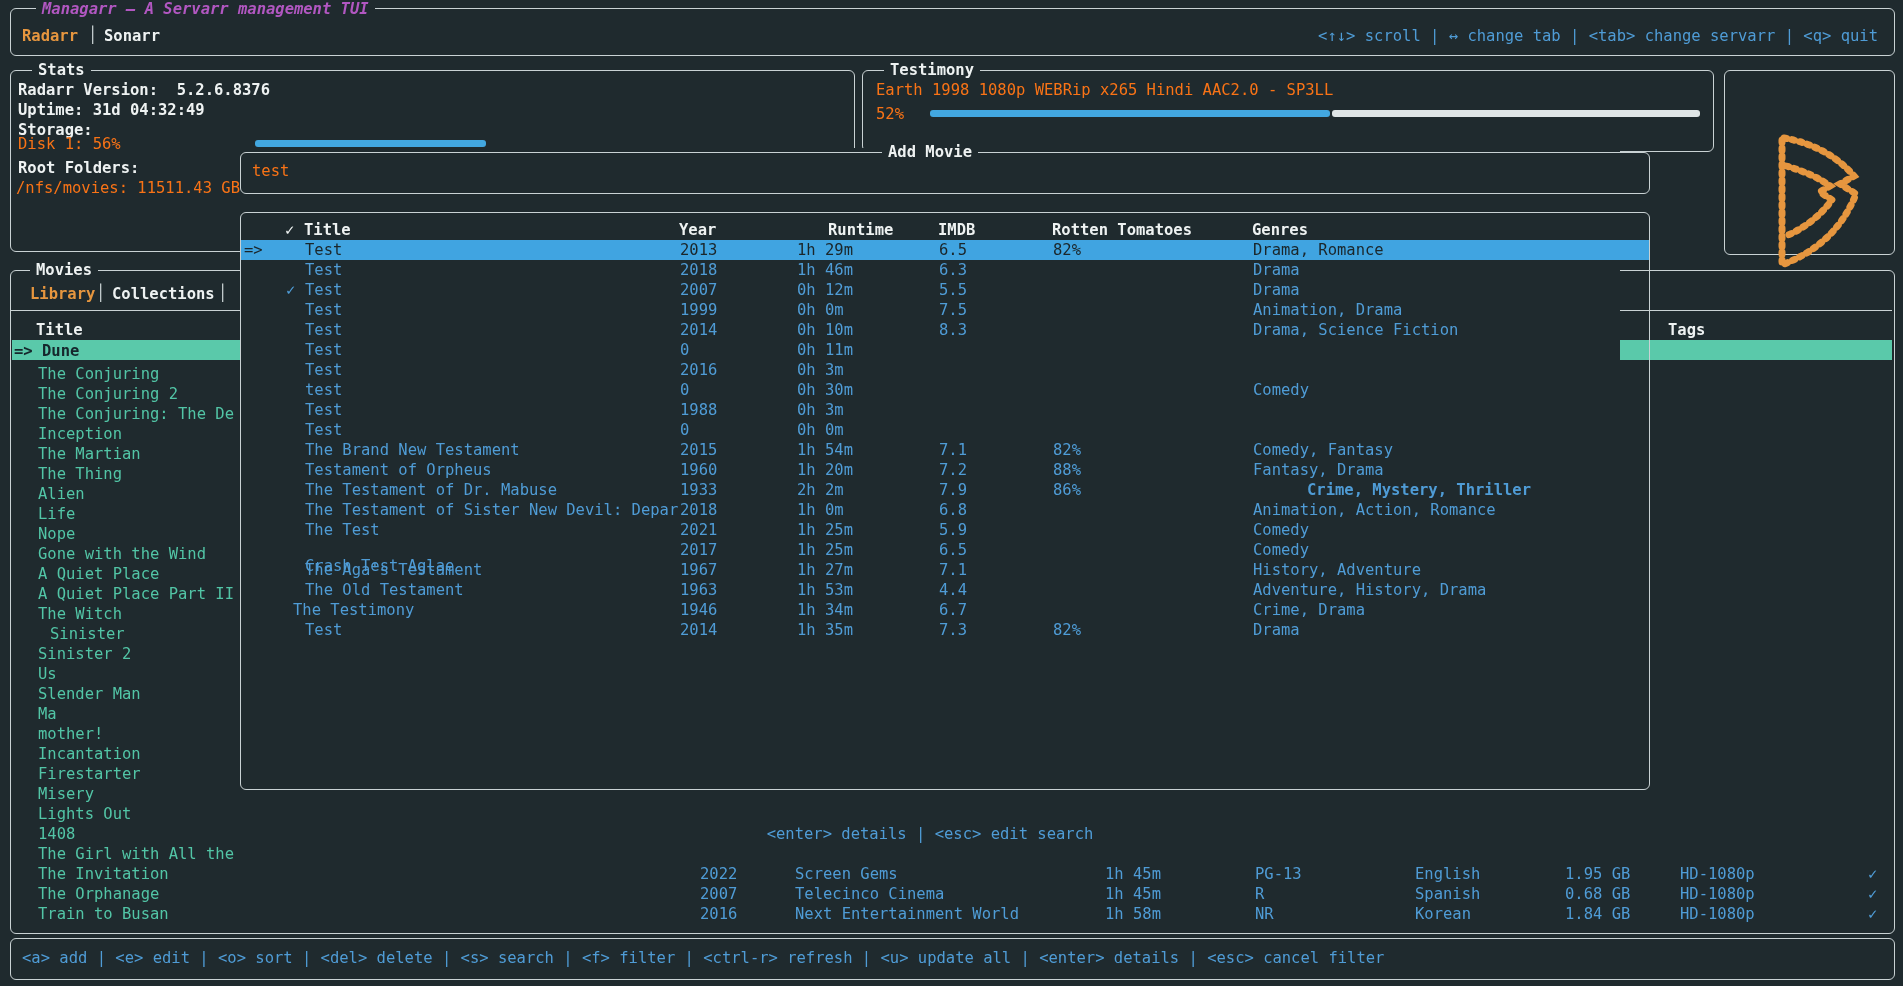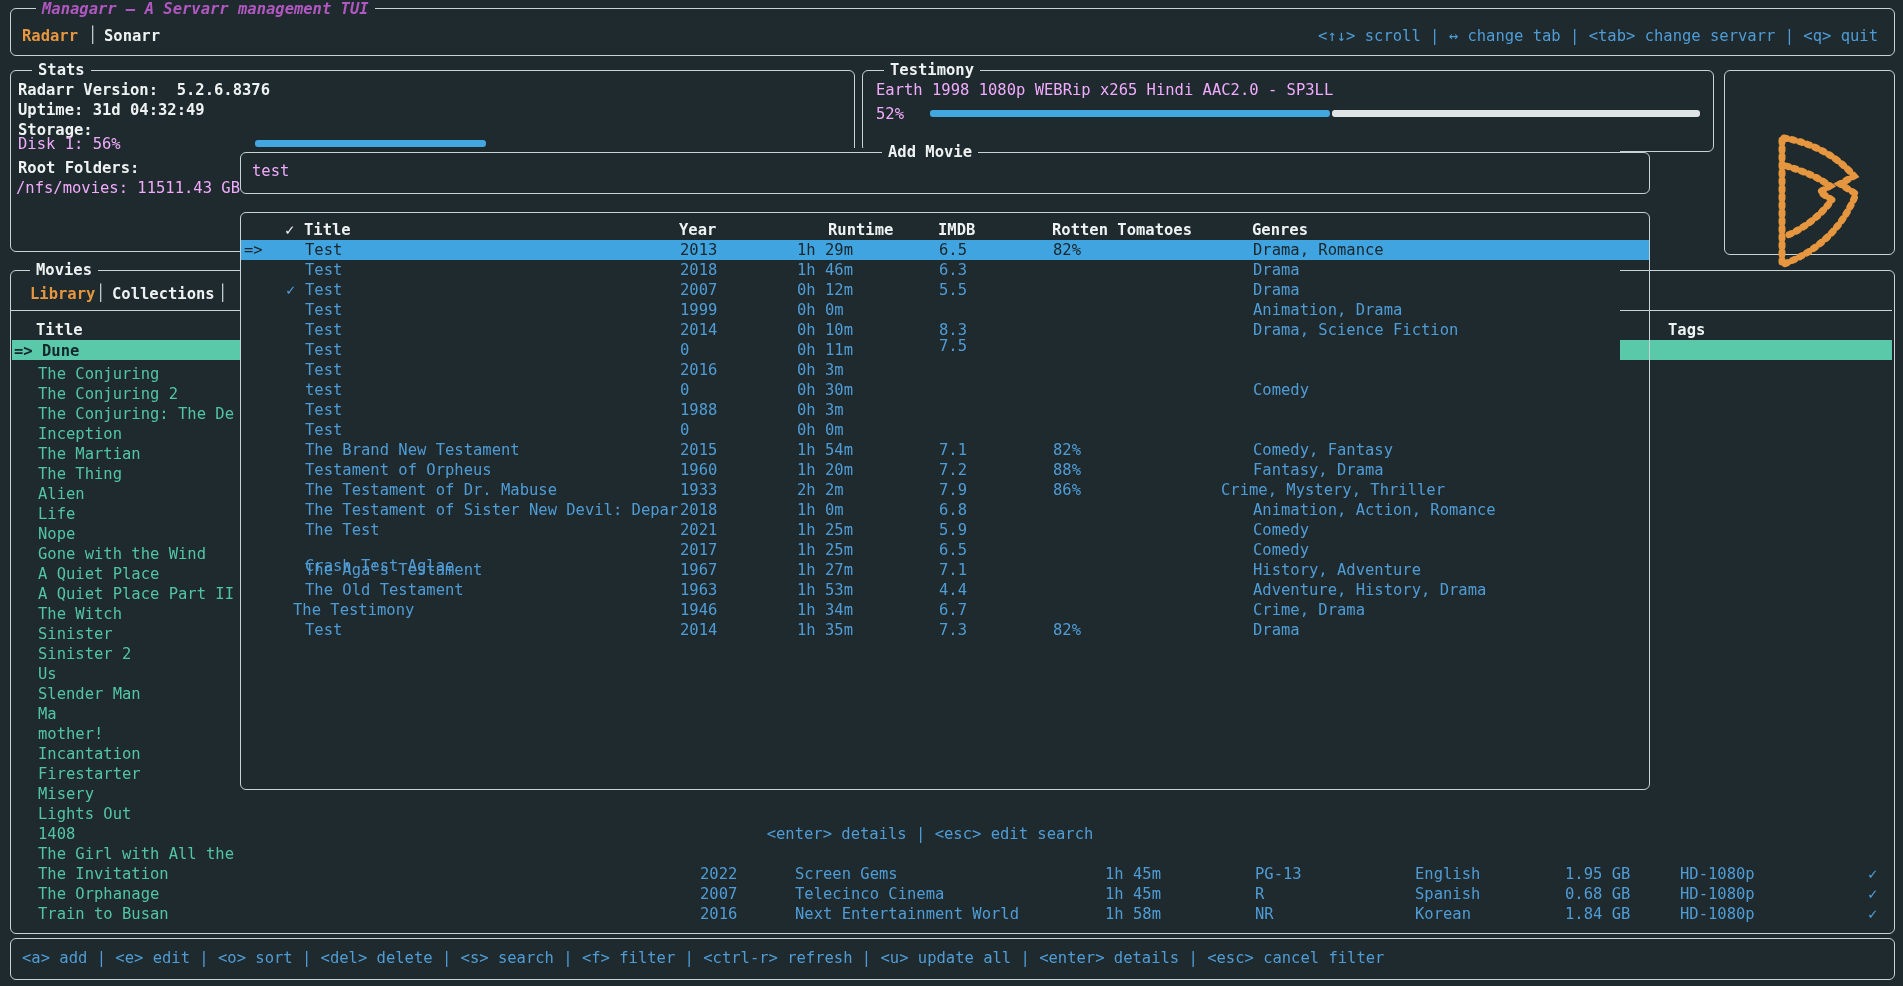--- a/index.html
+++ b/index.html
@@ -7,7 +7,7 @@
        font-family:"DejaVu Sans Mono","Liberation Mono",monospace;font-size:15.5px;line-height:20px;color:#dde3e4;}
   .box{position:absolute;border:1px solid #c9d2d4;border-radius:6px;}
   .t{position:absolute;white-space:pre;}
-  .white{color:#f0abfc;}
+  .white{color:#f97316;}
   .bwhite{color:#eef2f2;font-weight:bold;}
   .blue{color:#4f9cd6;}
   .orange{color:#e6963f;font-weight:bold;}

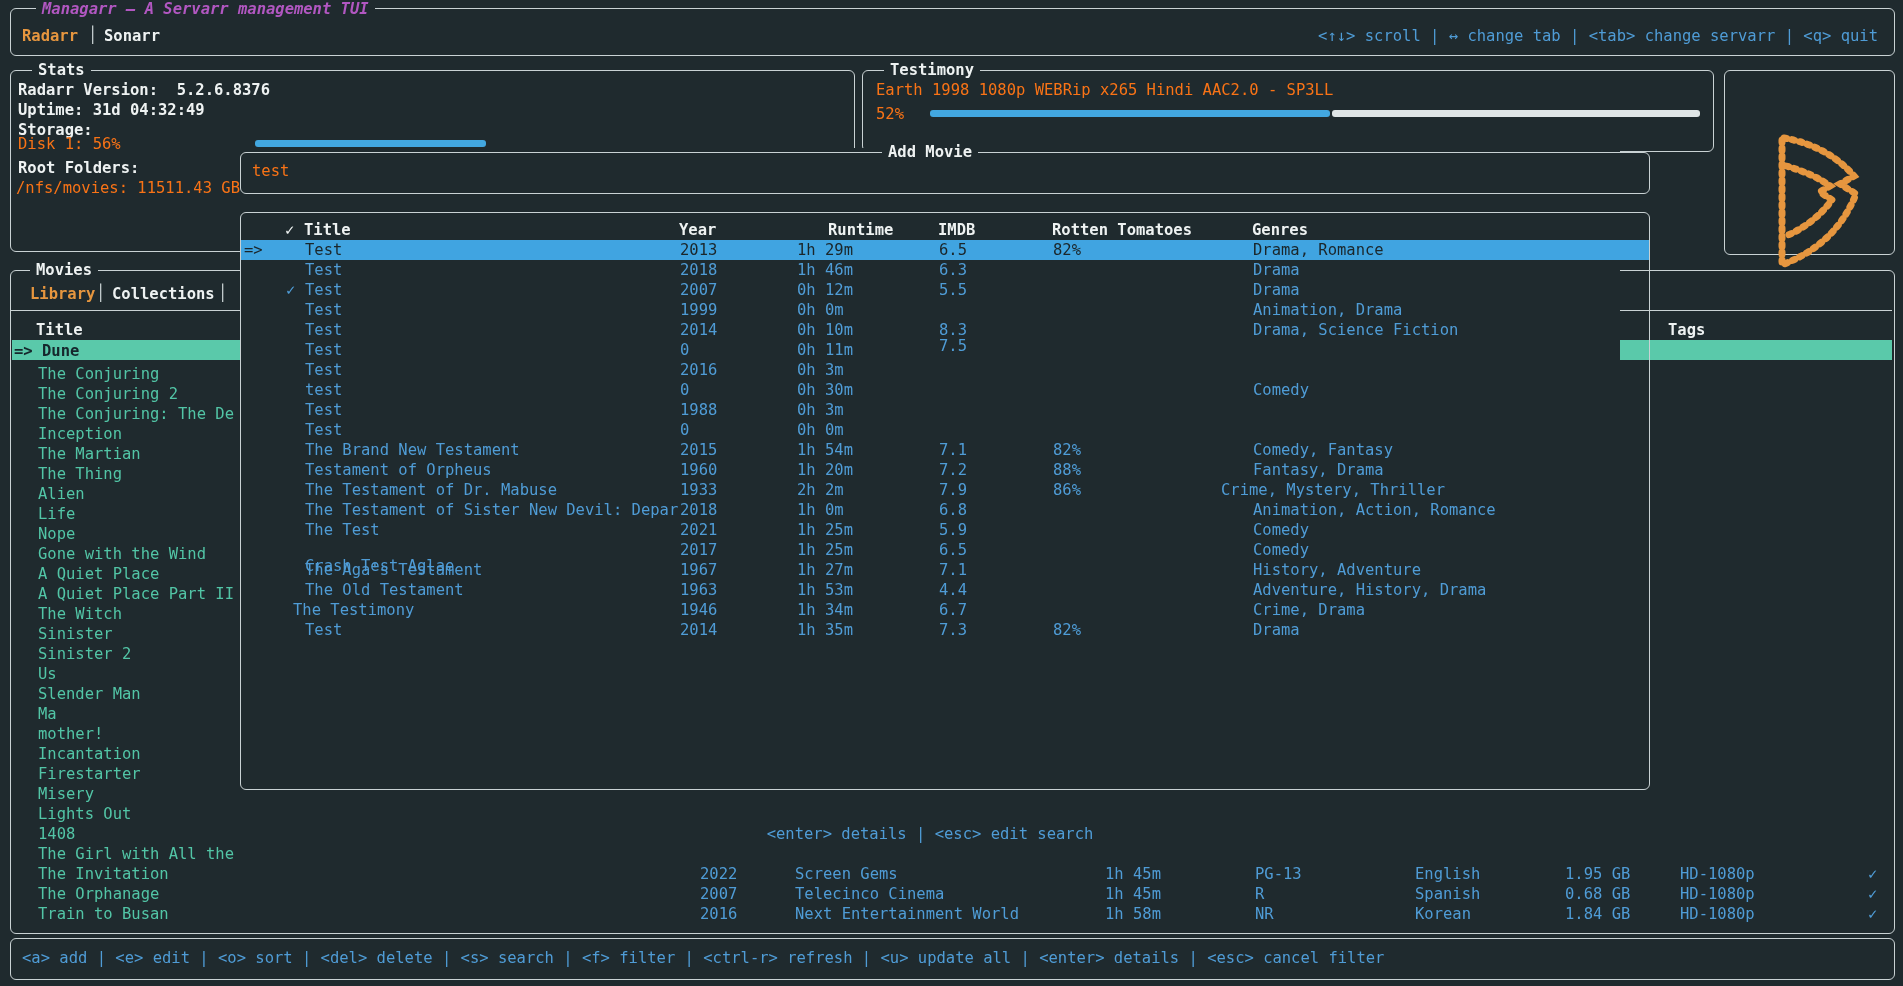--- a/index.html
+++ b/index.html
@@ -190,7 +190,7 @@
           <span style="left: 64px;">Test</span>
           <span style="left: 439px;">1999</span>
           <span style="left: 556px;">0h 0m</span>
-          <span style="left: 698px; margin-top: 36px;">7.5</span>
+          <span style="left: 698px;">7.5</span>
           <span style="left: 1012px;">Animation, Drama</span>
         </div>
         <div class="prow" style="top: 172px;">

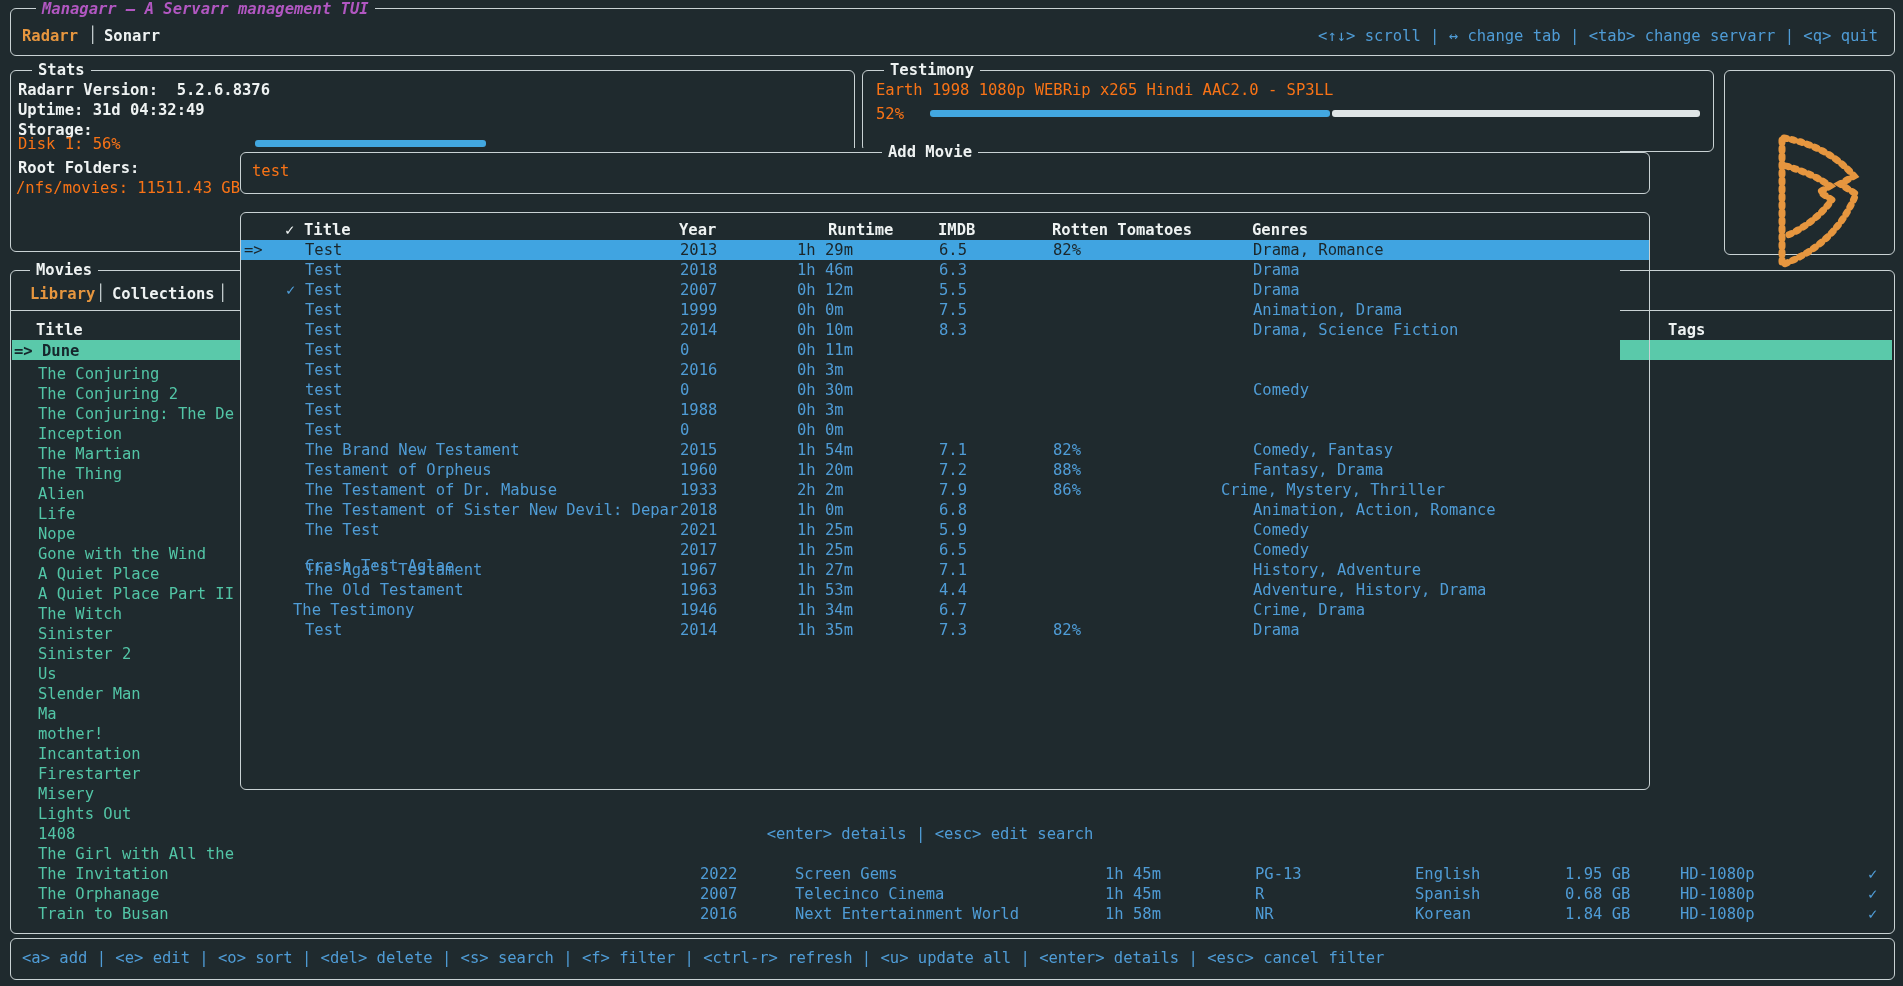--- a/index.html
+++ b/index.html
@@ -248,7 +248,7 @@
           <span style="left: 556px;">2h 2m</span>
           <span style="left: 698px;">7.9</span>
           <span style="left: 812px;">86%</span>
-          <span style="left: 980px;">Crime, Mystery, Thriller</span>
+          <span style="left: 1066px; font-weight: bold;">Crime, Mystery, Thriller</span>
         </div>
         <div class="prow" style="top: 352px;">
           <span style="left: 64px;">The Testament of Sister New Devil: Depar</span>

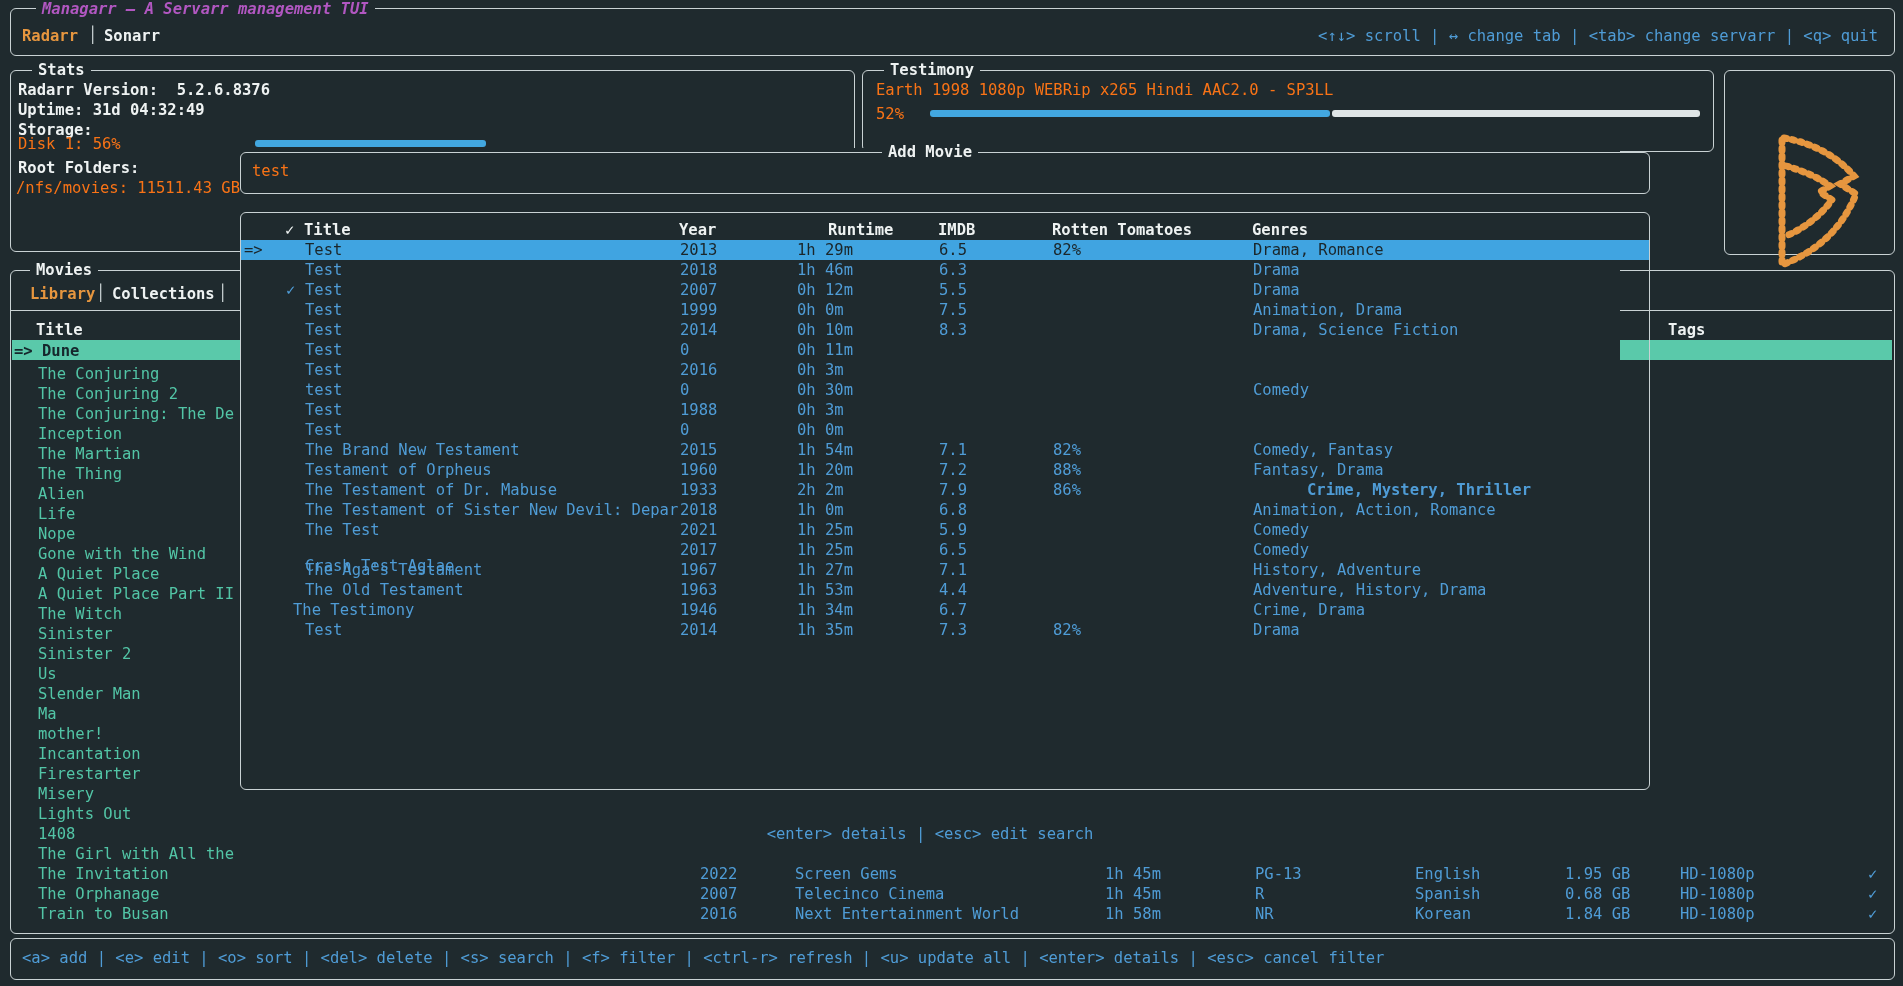--- a/index.html
+++ b/index.html
@@ -94,7 +94,7 @@
       <span class="srow" style="left: 38px; top: 564px;">A Quiet Place</span>
       <span class="srow" style="left: 38px; top: 584px;">A Quiet Place Part II</span>
       <span class="srow" style="left: 38px; top: 604px;">The Witch</span>
-      <span class="srow" style="left: 38px; top: 624px;">Sinister</span>
+      <span class="srow" style="left: 50px; top: 624px;">Sinister</span>
       <span class="srow" style="left: 38px; top: 644px;">Sinister 2</span>
       <span class="srow" style="left: 38px; top: 664px;">Us</span>
       <span class="srow" style="left: 38px; top: 684px;">Slender Man</span>

